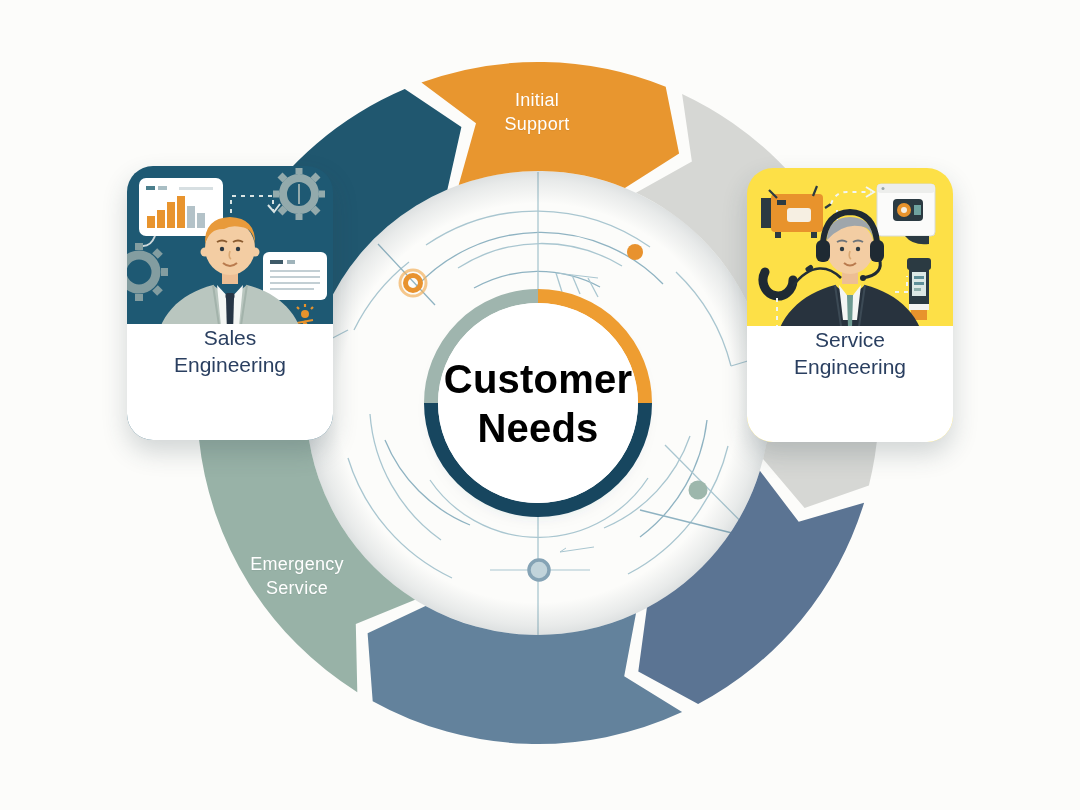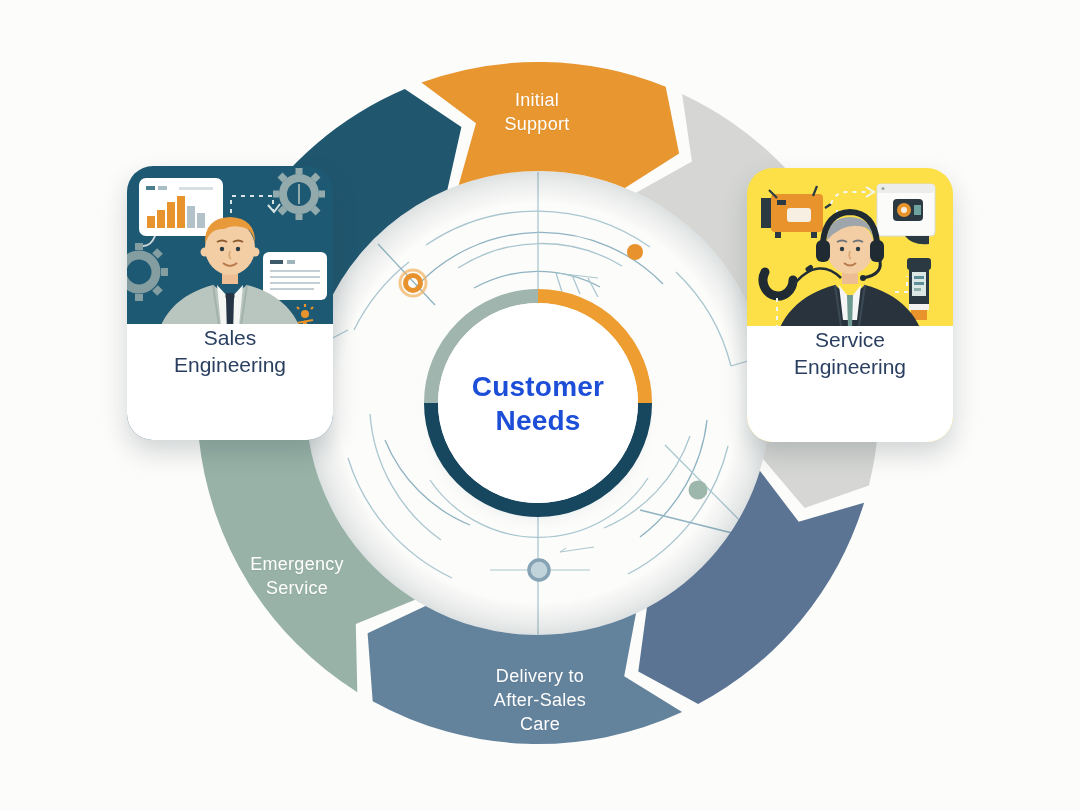--- a/index.html
+++ b/index.html
@@ -22,7 +22,7 @@
   .lbl-emergency{left:297px;top:577px;}
   .center-label{
     position:absolute;left:538px;top:404px;transform:translate(-50%,-50%);
-    color:#1d4ed8;font-size:28px;font-weight:700;line-height:1.22;
+    color:#000000;font-size:40px;font-weight:700;line-height:1.22;
     text-align:center;white-space:pre-line;letter-spacing:.2px;
   }
   .card{

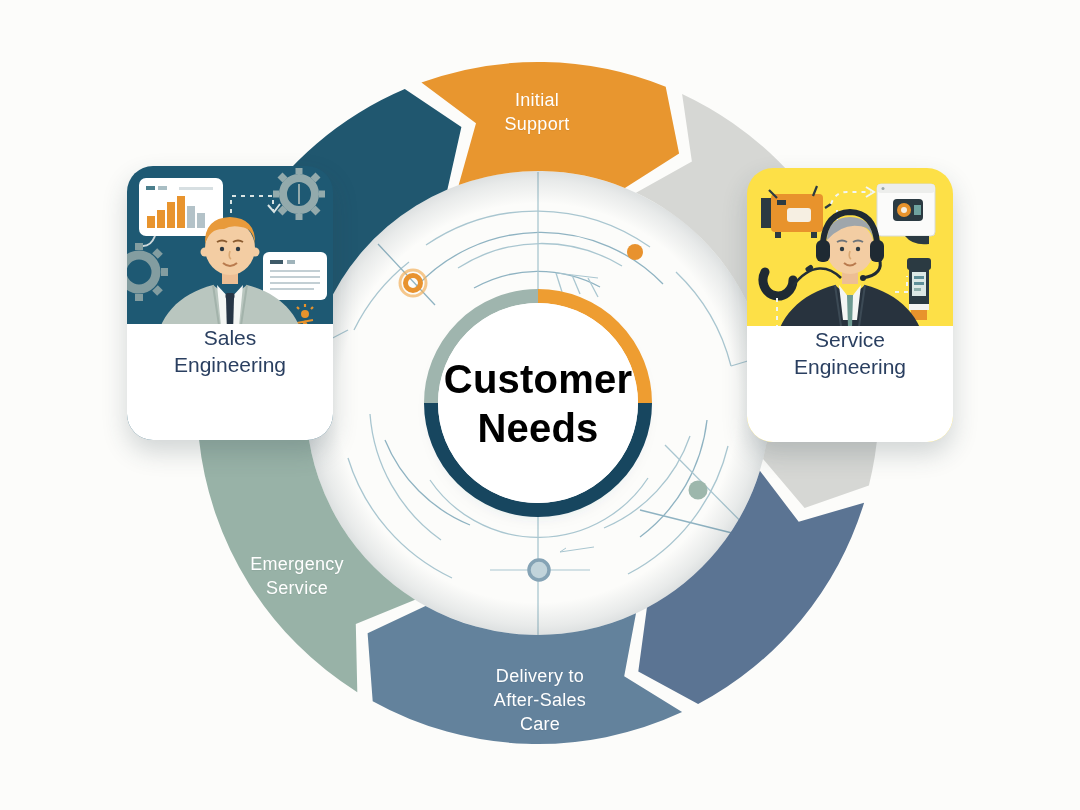--- a/index.html
+++ b/index.html
@@ -121,9 +121,6 @@
 
   <div class="seg-label lbl-initial">Initial
 Support</div>
-  <div class="seg-label lbl-delivery">Delivery to
-After-Sales
-Care</div>
   <div class="seg-label lbl-emergency">Emergency
 Service</div>
 

